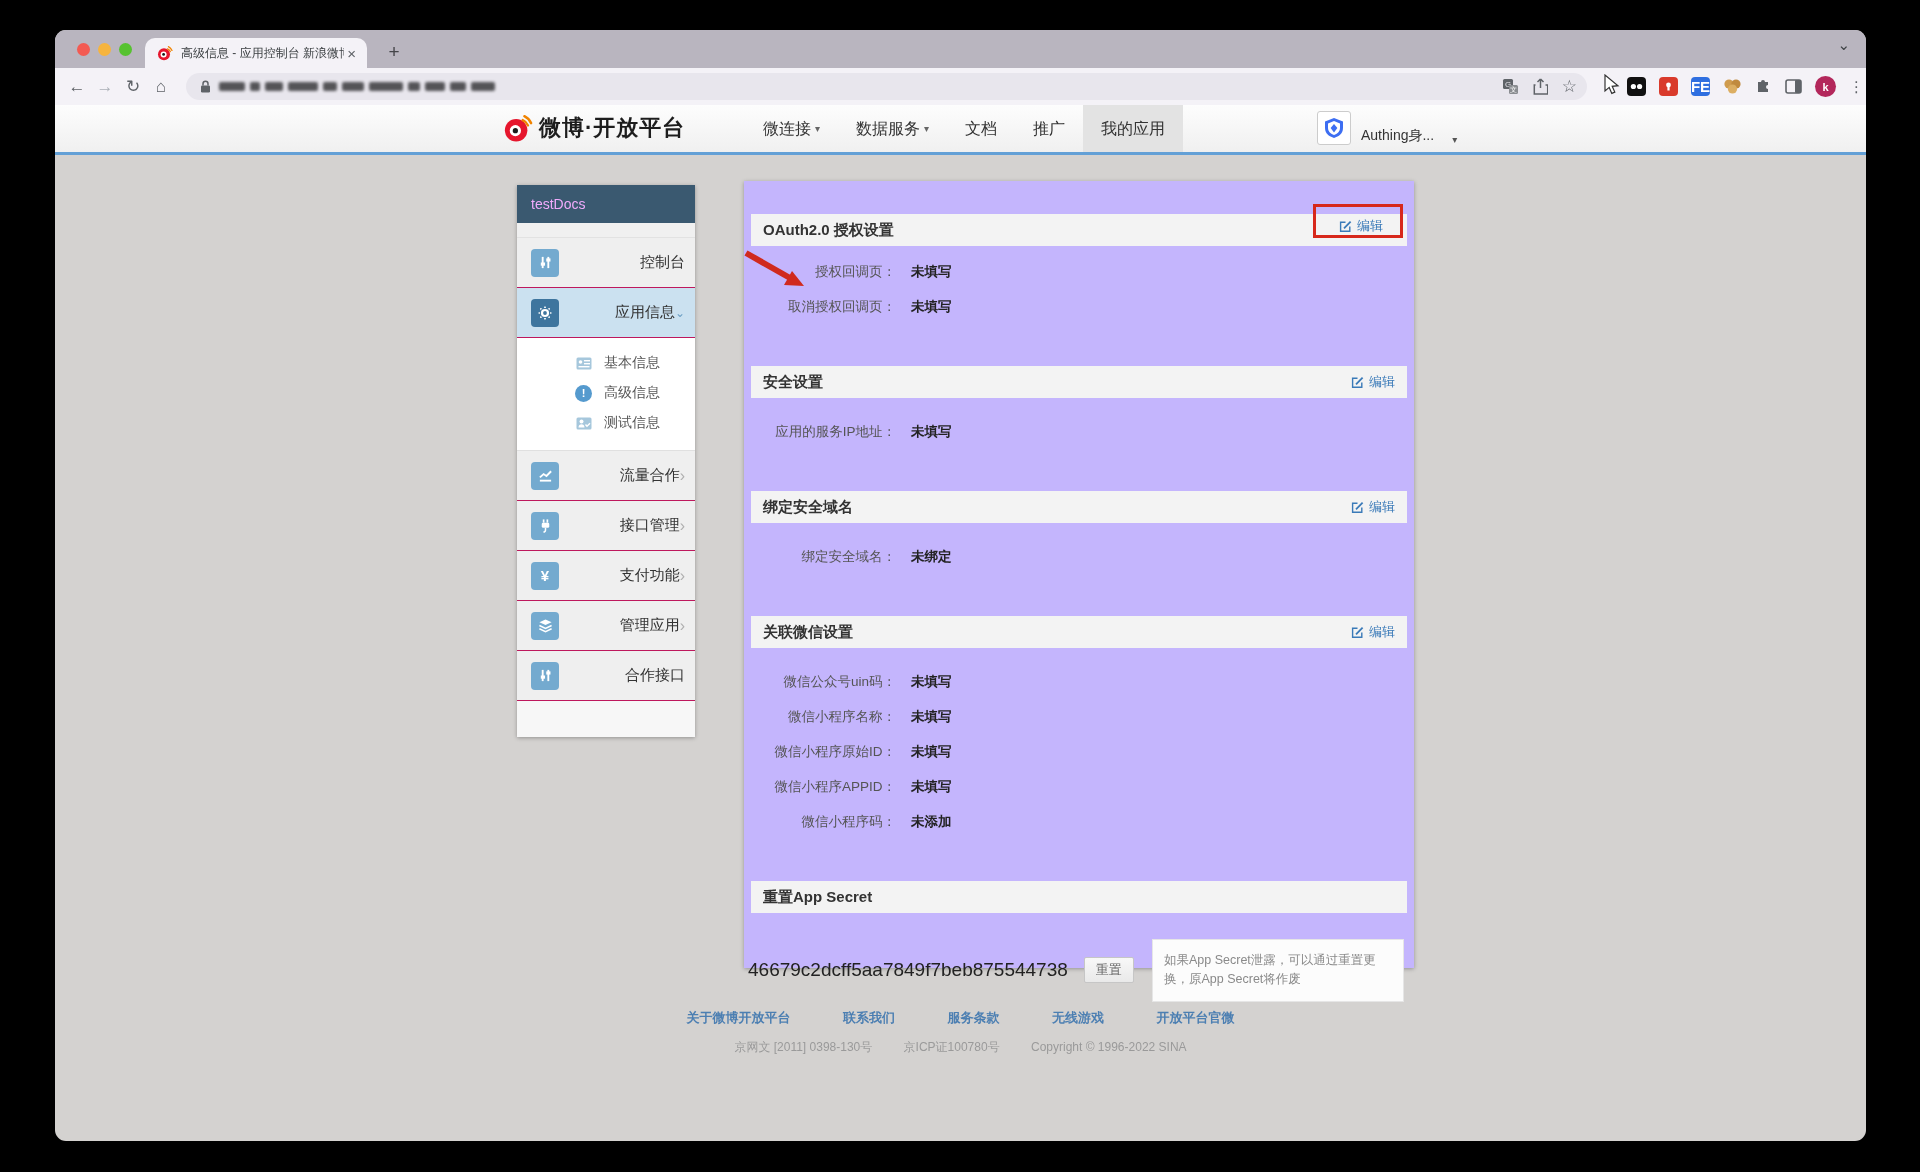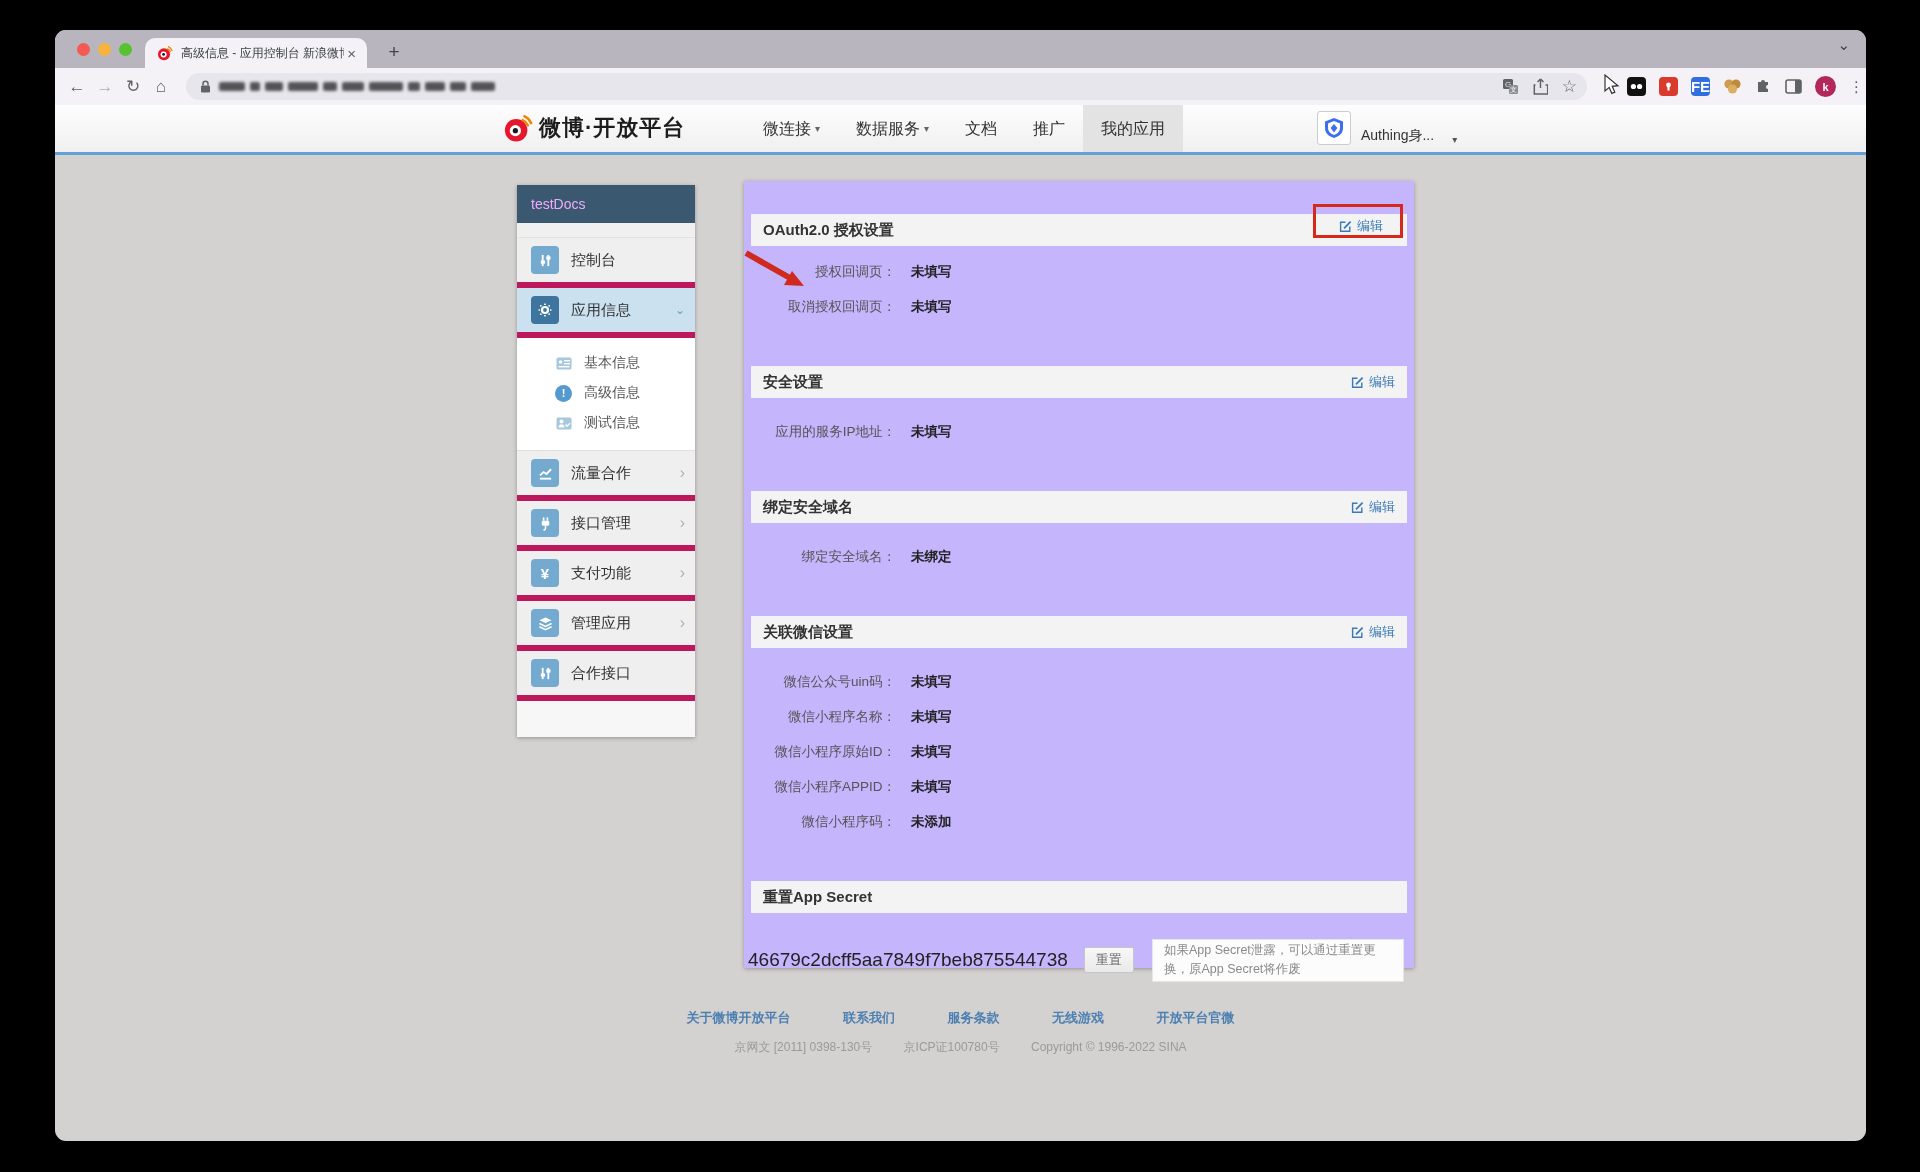--- a/index.html
+++ b/index.html
@@ -50,7 +50,7 @@
   .sidebar { position:absolute; left:462px; top:155px; width:178px; background:#f9f9f9; box-shadow:0 1px 4px rgba(0,0,0,.3); }
   .sb-head { height:38px; background:#3a5970; color:#f0abfc; font-size:14px; line-height:38px; padding-left:14px; }
   .sb-gap { height:15px; background:#f0f0f0; border-bottom:1px solid #e2e2e2; }
-  .sb-item { height:50px; display:flex; align-items:center; background:#efefef; border-bottom:6px solid #be185d; padding:0 10px 0 14px; cursor:pointer; }
+  .sb-item { height:50px; display:flex; align-items:center; background:#efefef; border-bottom:1px solid #be185d; padding:0 10px 0 14px; cursor:pointer;text-align:right; }
   .sb-item.active { background:#cbe1f0; }
   .sb-ico { width:28px; height:28px; border-radius:4px; background:#74aacf; display:flex; align-items:center; justify-content:center; color:#fff; font-size:15px; font-weight:bold; }
   .sb-item.active .sb-ico { background:#3e759e; }

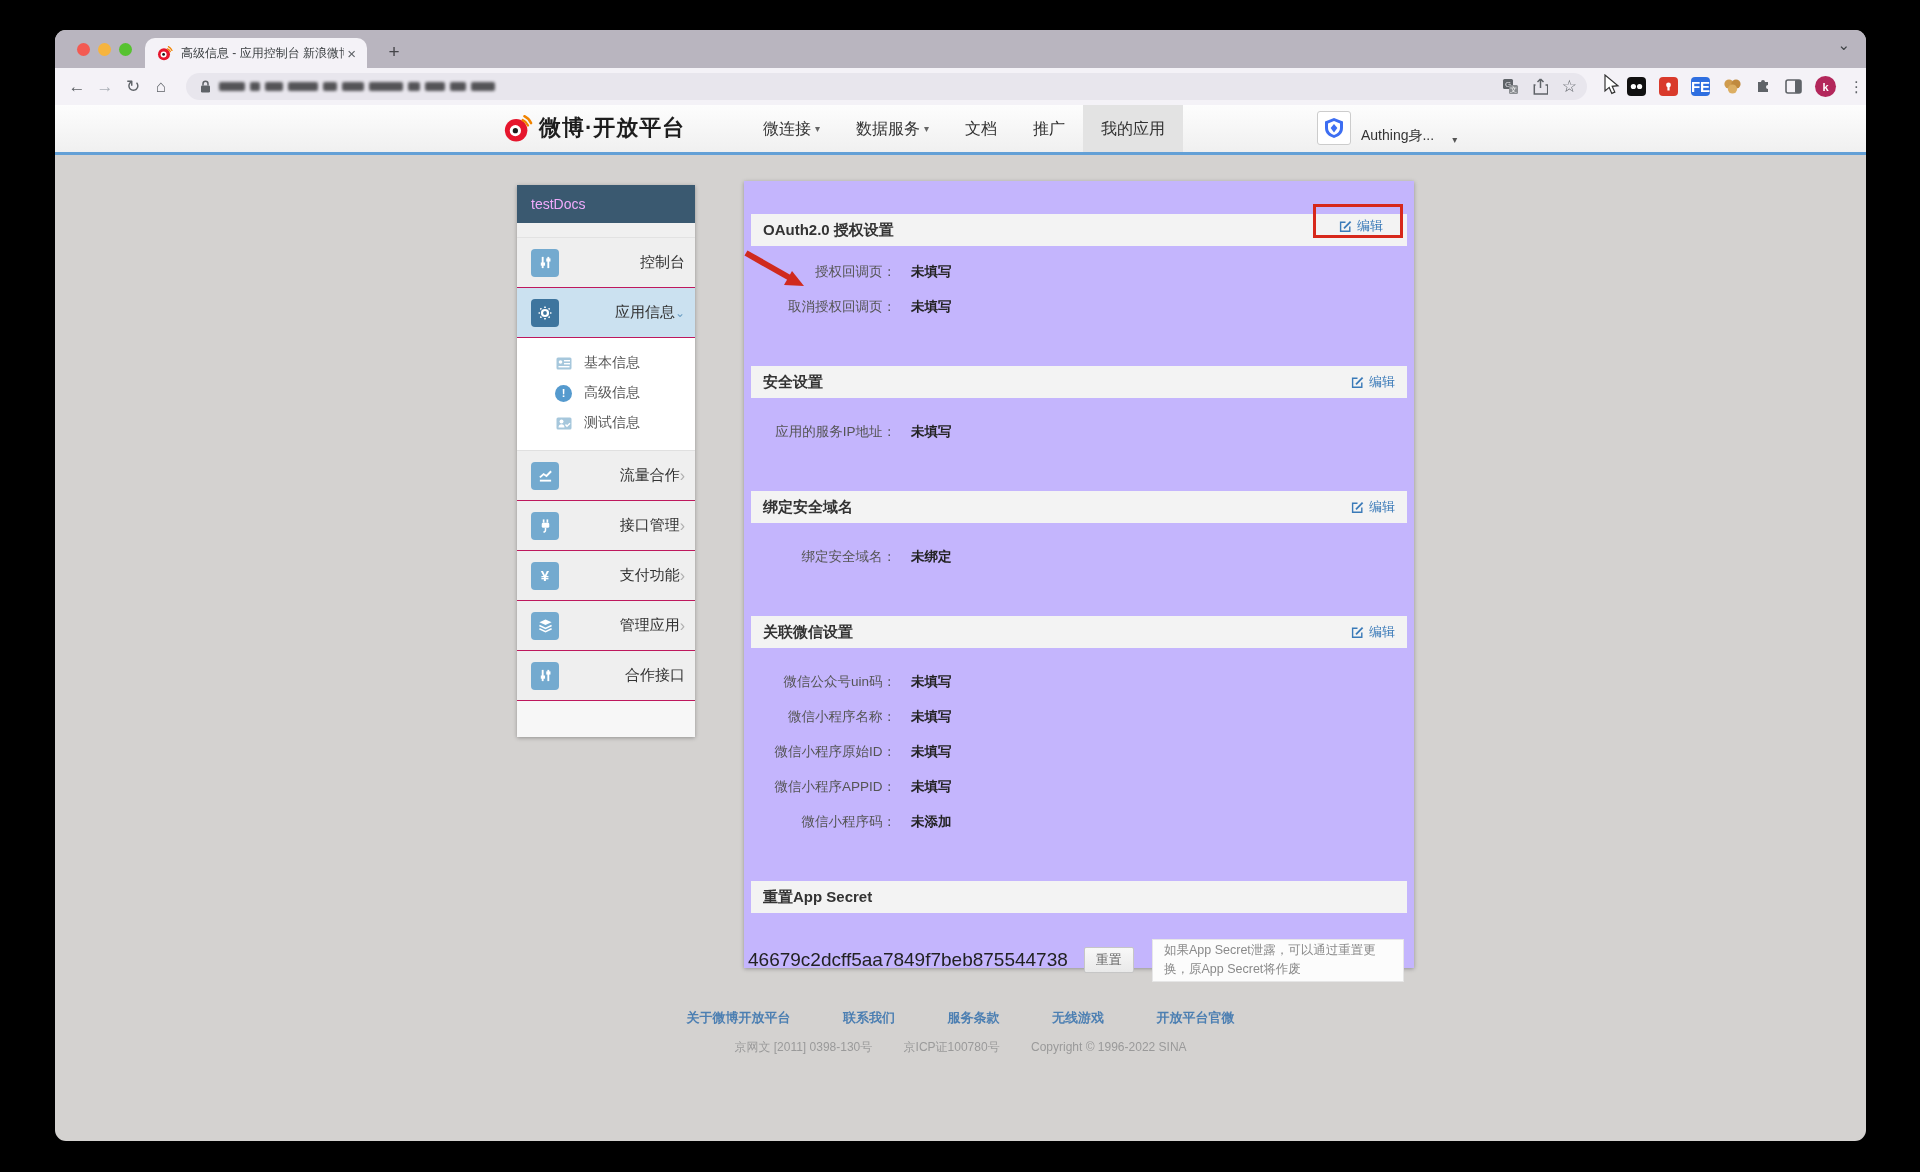--- a/index.html
+++ b/index.html
@@ -58,7 +58,7 @@
   .sb-chev { font-size:16px; color:#b0b0b0; }
   .sb-chev.down { color:#6d9fc4; font-size:12px; }
   .submenu { background:#fff; border-bottom:1px solid #e0e0e0; padding:10px 0 12px; }
-  .sub-item { height:30px; display:flex; align-items:center; padding-left:38px; cursor:pointer; }
+  .sub-item { height:30px; display:flex; align-items:center; padding-left:58px; cursor:pointer; }
   .sub-ico { width:17px; height:17px; display:flex; align-items:center; justify-content:center; }
   .sub-ico.bang { background:#559ace; border-radius:50%; color:#fff; font-size:11px; font-weight:bold; }
   .sub-lbl { font-size:14px; color:#555; margin-left:12px; }

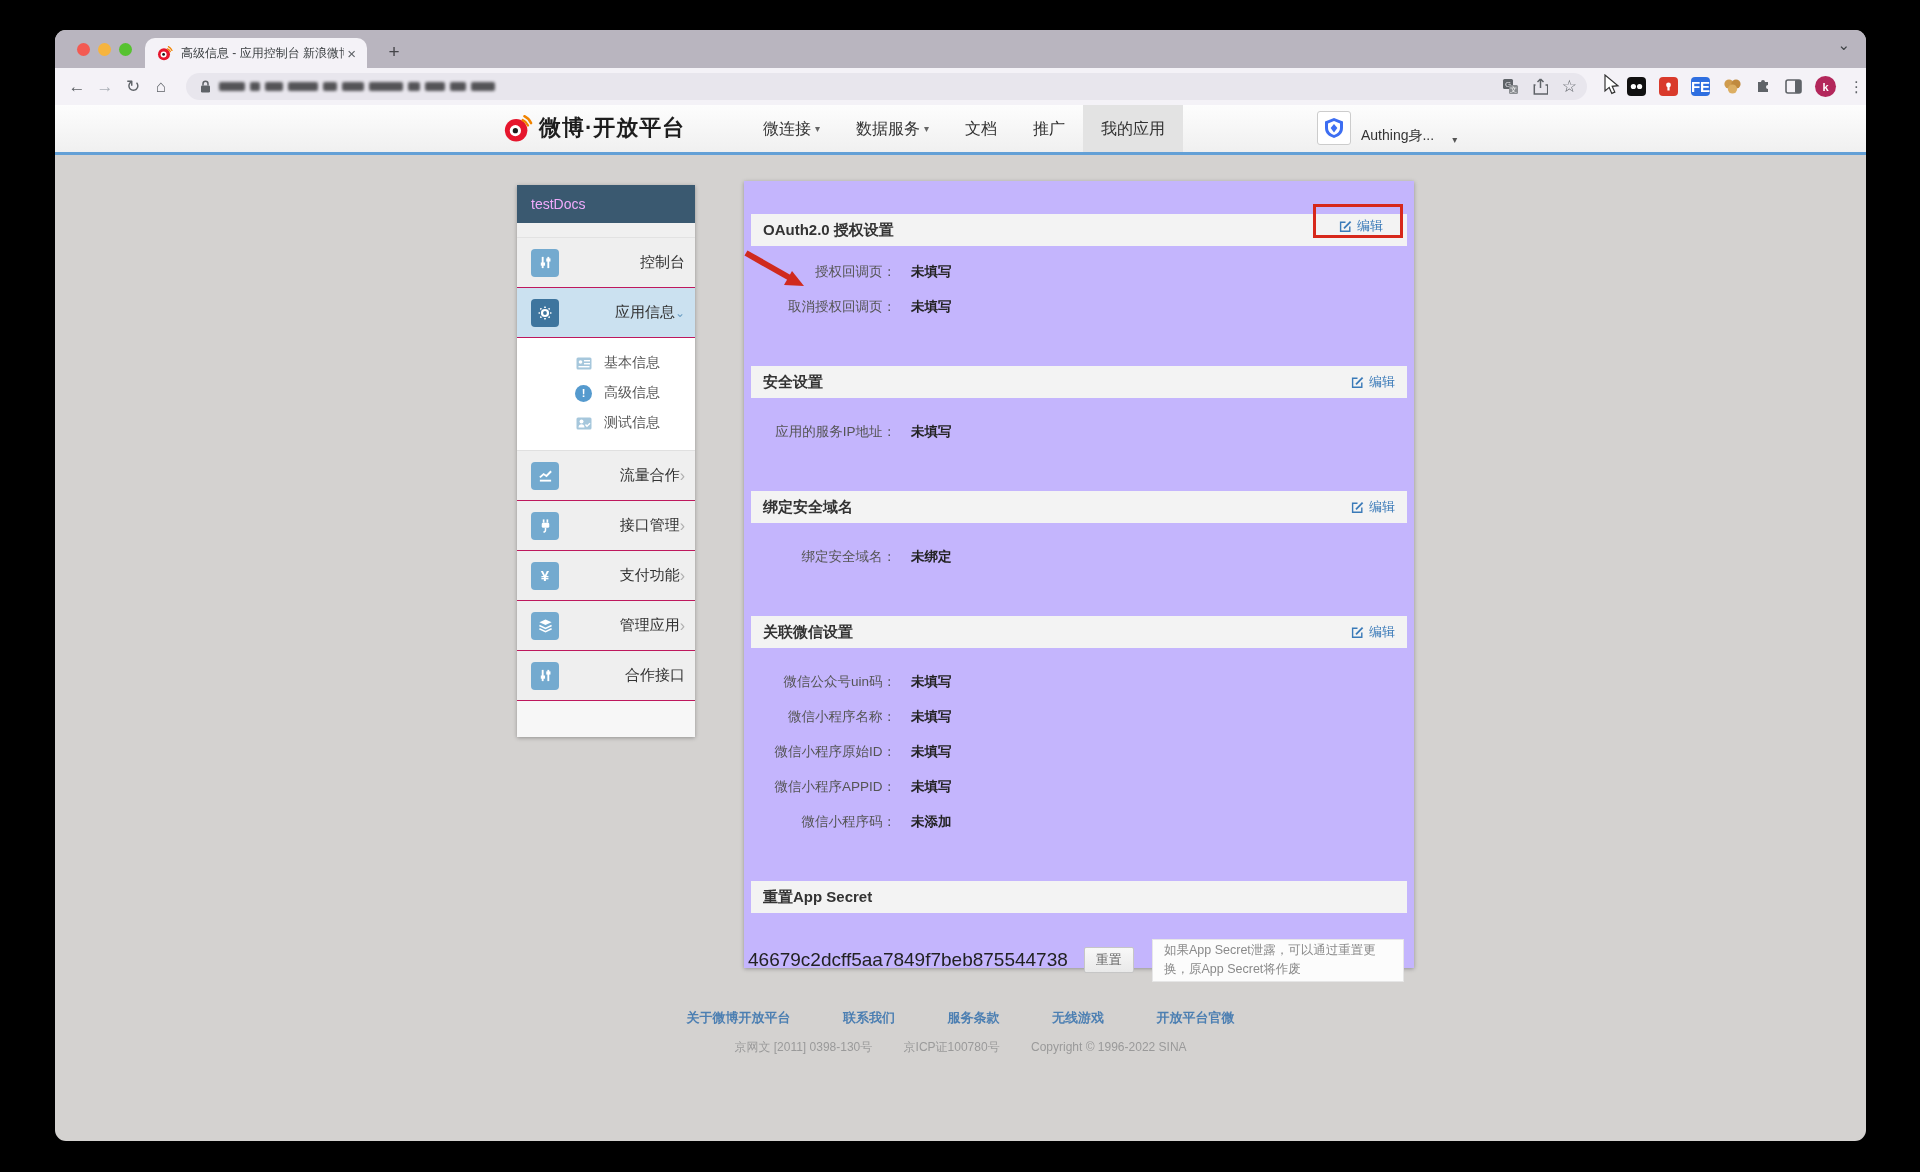--- a/index.html
+++ b/index.html
@@ -80,7 +80,7 @@
   .secret-row { display:flex; align-items:center; margin:26px 0 0 4px; }
   .secret { font-size:19px; color:#222; }
   .reset-btn { margin-left:16px; width:50px; height:26px; background:linear-gradient(#f8f8f8,#e9e9e9); border:1px solid #c6c6c6; border-radius:2px; font-size:13px; color:#666; cursor:pointer; font-family:inherit; }
-  .tip-box { margin-left:auto; margin-right:10px; width:252px; border:1px solid #e6e6e6; background:#fcfcfc; padding:1px 11px; font-size:12.5px; color:#8a8a8a; line-height:1.55; }
+  .tip-box { margin-left:auto; margin-right:10px; width:252px; border:1px solid #e6e6e6; background:#fcfcfc; padding:11px 11px; font-size:12.5px; color:#8a8a8a; line-height:1.55; }
 
   
   .footer { position:absolute; left:0; top:978px; width:100%; text-align:center; }

